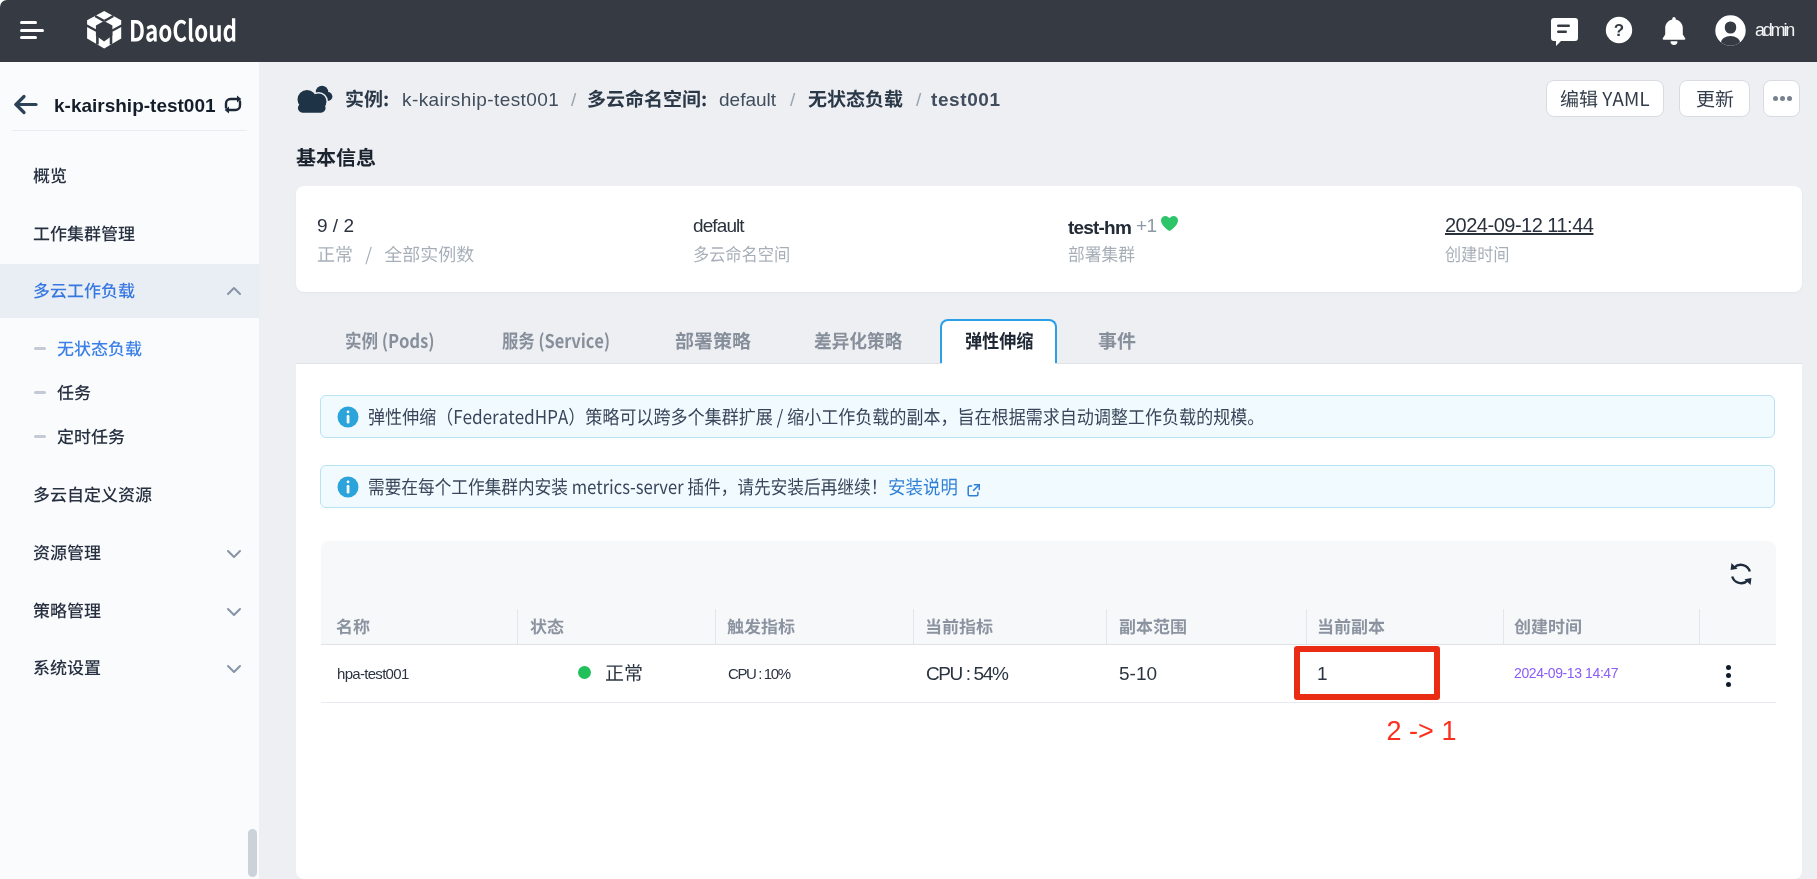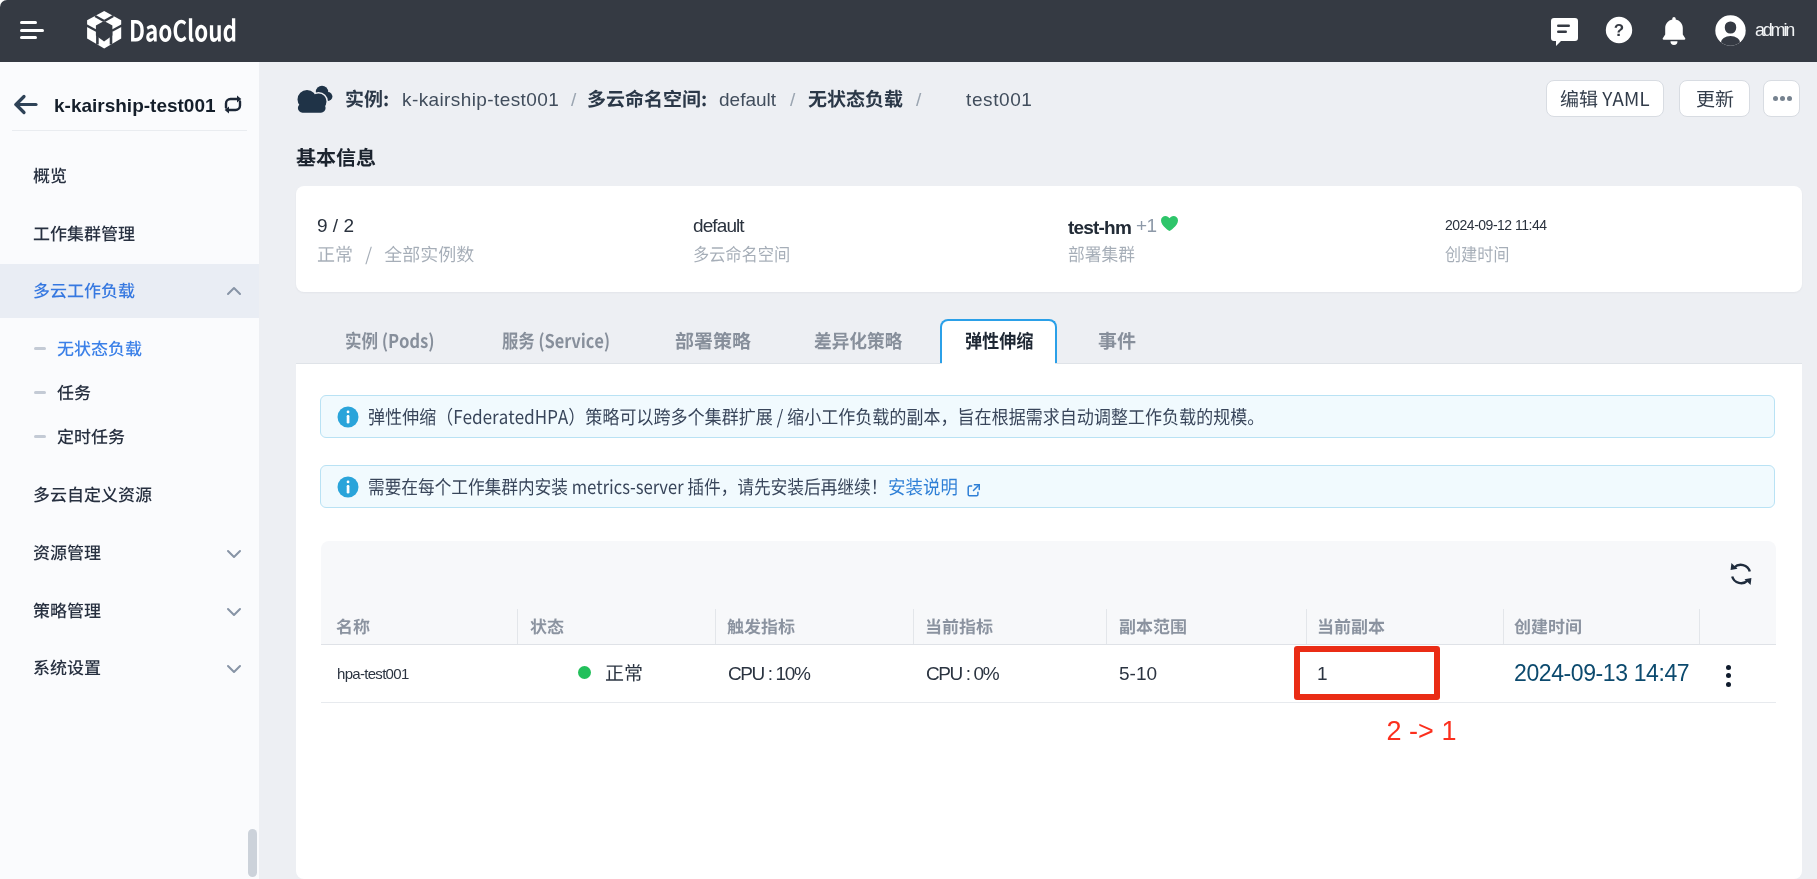--- a/index.html
+++ b/index.html
@@ -248,7 +248,7 @@
       </g>
     </svg>
 <div style="position:absolute;top:86.5px;font-family:'Liberation Sans',sans-serif;font-size:19px;color:#9aa4b0;font-weight:400;line-height:25px;white-space:nowrap;left:916.0px;">/</div>
-<div style="position:absolute;top:86.5px;font-family:'Liberation Sans',sans-serif;font-size:19px;color:#414d5c;font-weight:400;line-height:25px;white-space:nowrap;letter-spacing:0.6px;left:931.0px;margin-left:35px;">test001</div>
+<div style="position:absolute;top:86.5px;font-family:'Liberation Sans',sans-serif;font-size:19px;color:#414d5c;font-weight:700;line-height:25px;white-space:nowrap;letter-spacing:0.6px;left:931.0px;">test001</div>
 <div style="position:absolute;left:1546px;top:80px;width:118px;height:37px;background:#fff;border:1px solid #d8dce2;border-radius:8px;box-sizing:border-box;"></div>
 <svg style="position:absolute;left:1560.2px;top:86.5px;overflow:visible" width="89.6" height="27.6">
       <g transform="translate(0,19.00)">

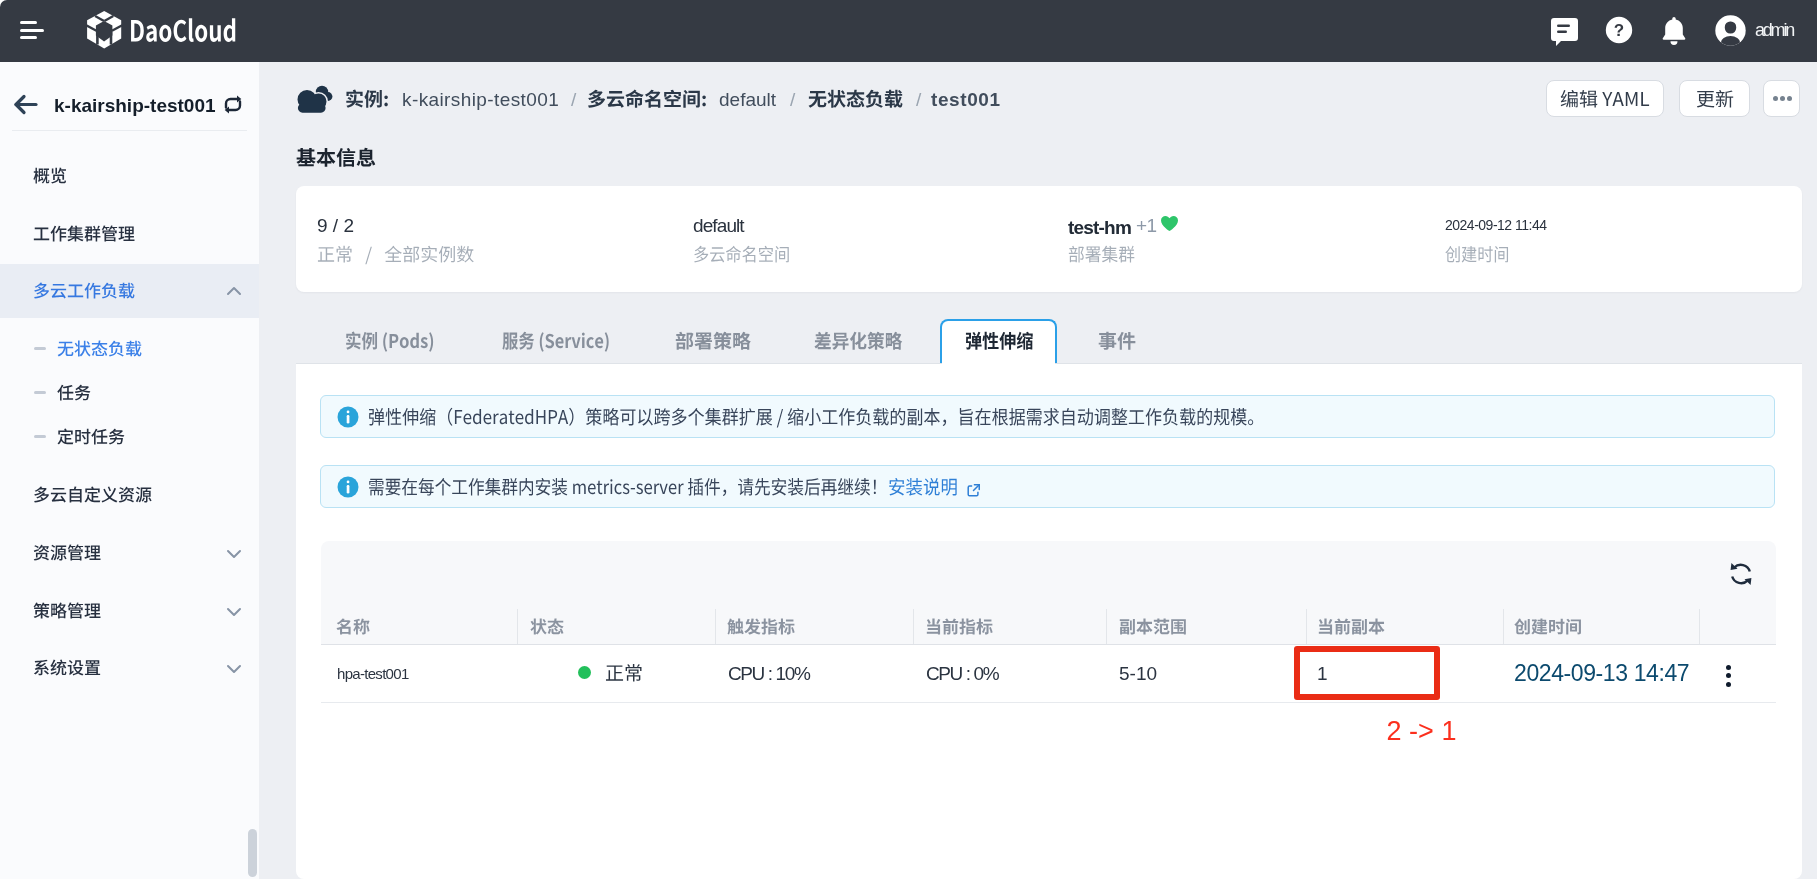--- a/index.html
+++ b/index.html
@@ -329,7 +329,7 @@
         </g>
       </g>
     </svg>
-<div style="position:absolute;top:212.5px;font-family:'Liberation Sans',sans-serif;font-size:14px;color:#2a323e;font-weight:400;line-height:25px;white-space:nowrap;letter-spacing:-0.5px;left:1445.0px;">2024-09-12 11:44</div>
+<div style="position:absolute;top:212.5px;font-family:'Liberation Sans',sans-serif;font-size:20px;color:#2a323e;font-weight:400;line-height:25px;white-space:nowrap;letter-spacing:-0.5px;left:1445.0px;text-decoration:underline;">2024-09-12 11:44</div>
 <svg style="position:absolute;left:1445.0px;top:243.2px;overflow:visible" width="64.4" height="26.1">
       <g transform="translate(0,18.00)">
         <g fill="#a6aeb8" transform="scale(0.01611,-0.018)">

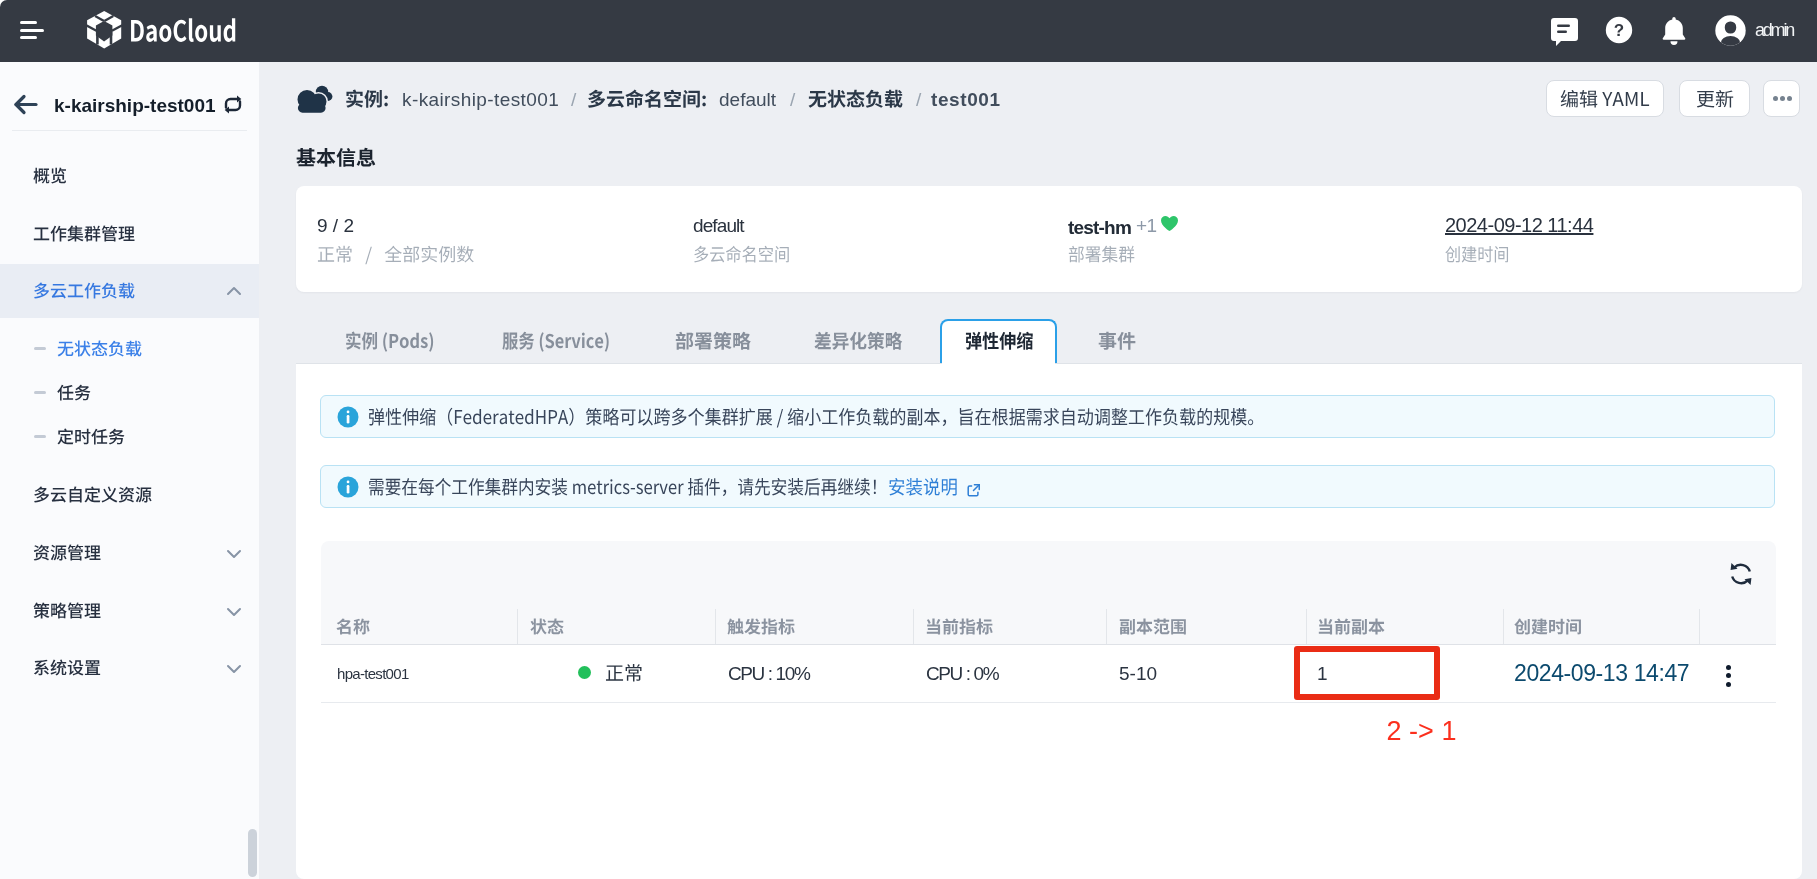--- a/index.html
+++ b/index.html
@@ -644,7 +644,7 @@
         </g>
       </g>
     </svg>
-<div style="position:absolute;top:660.5px;font-family:'Liberation Sans',sans-serif;font-size:19px;color:#2b3441;font-weight:400;line-height:25px;white-space:nowrap;letter-spacing:-1.4px;left:728.0px;">CPU : 10%</div>
+<div style="position:absolute;top:660.5px;font-family:'Liberation Sans',sans-serif;font-size:15px;color:#2b3441;font-weight:400;line-height:25px;white-space:nowrap;letter-spacing:-1.4px;left:728.0px;">CPU : 10%</div>
 <div style="position:absolute;top:660.5px;font-family:'Liberation Sans',sans-serif;font-size:19px;color:#2b3441;font-weight:400;line-height:25px;white-space:nowrap;letter-spacing:-1.4px;left:926.0px;">CPU : 0%</div>
 <div style="position:absolute;top:660.5px;font-family:'Liberation Sans',sans-serif;font-size:19px;color:#2b3441;font-weight:400;line-height:25px;white-space:nowrap;left:1119.0px;">5-10</div>
 <div style="position:absolute;top:660.5px;font-family:'Liberation Sans',sans-serif;font-size:19px;color:#2b3441;font-weight:400;line-height:25px;white-space:nowrap;left:1317.0px;">1</div>

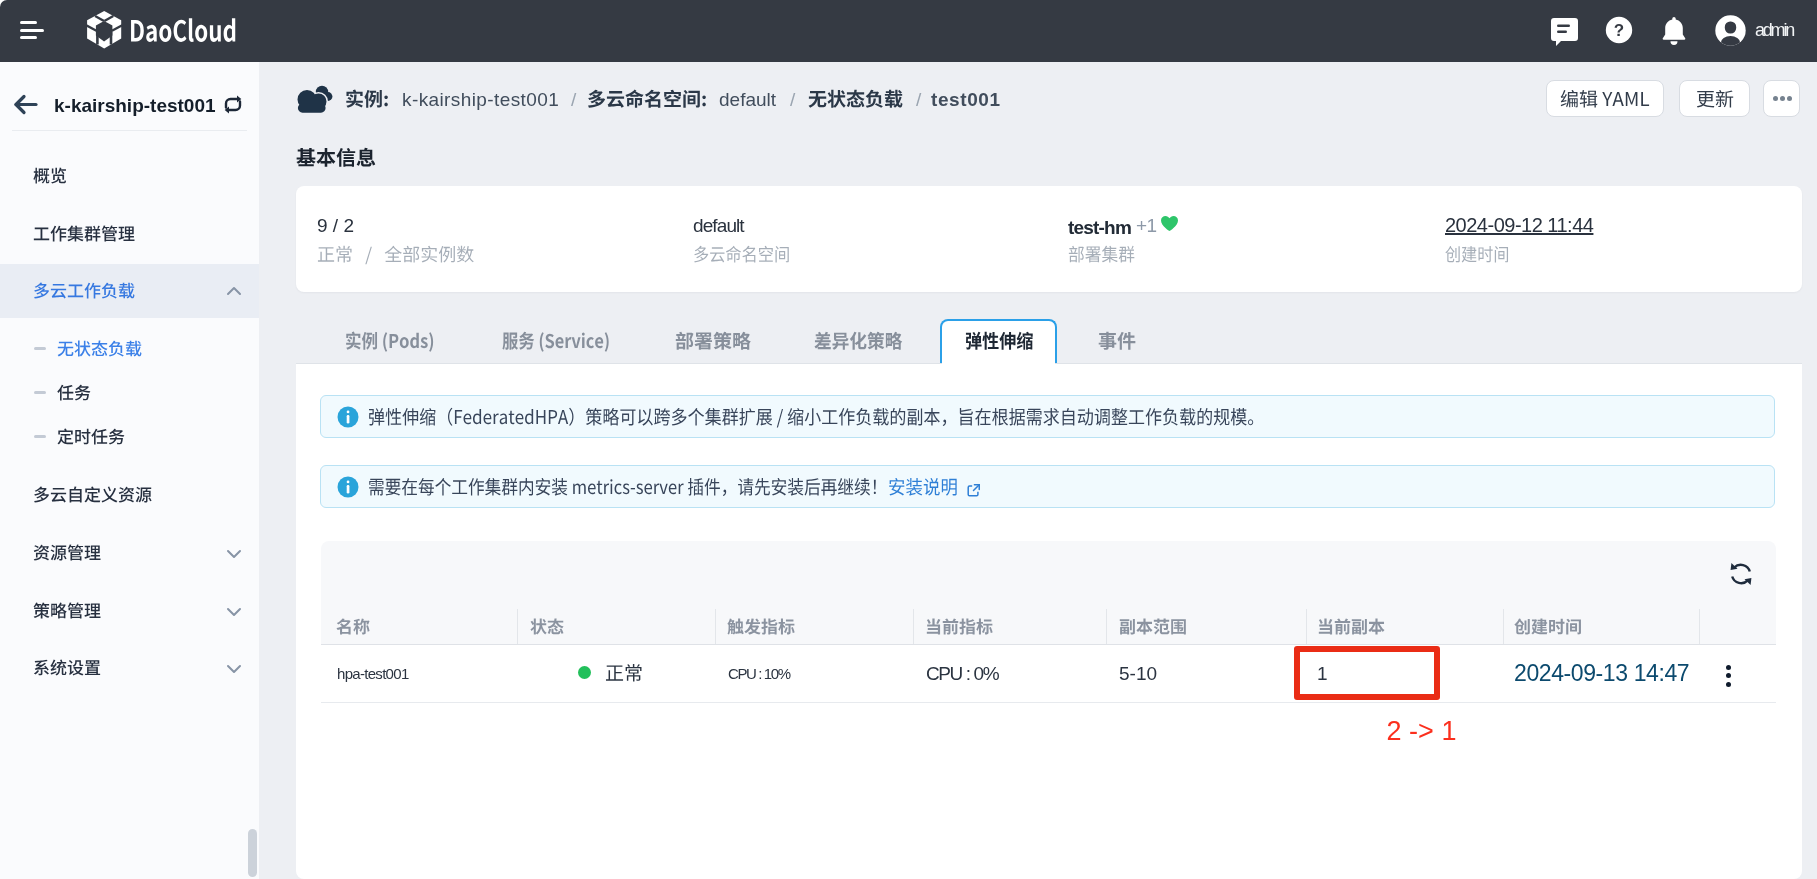--- a/index.html
+++ b/index.html
@@ -645,7 +645,7 @@
       </g>
     </svg>
 <div style="position:absolute;top:660.5px;font-family:'Liberation Sans',sans-serif;font-size:15px;color:#2b3441;font-weight:400;line-height:25px;white-space:nowrap;letter-spacing:-1.4px;left:728.0px;">CPU : 10%</div>
-<div style="position:absolute;top:660.5px;font-family:'Liberation Sans',sans-serif;font-size:19px;color:#2b3441;font-weight:400;line-height:25px;white-space:nowrap;letter-spacing:-1.4px;left:926.0px;">CPU : 0%</div>
+<div style="position:absolute;top:660.5px;font-family:'Liberation Sans',sans-serif;font-size:19px;color:#2b3441;font-weight:400;line-height:25px;white-space:nowrap;letter-spacing:-1.4px;left:926.0px;">CPU : 54%</div>
 <div style="position:absolute;top:660.5px;font-family:'Liberation Sans',sans-serif;font-size:19px;color:#2b3441;font-weight:400;line-height:25px;white-space:nowrap;left:1119.0px;">5-10</div>
 <div style="position:absolute;top:660.5px;font-family:'Liberation Sans',sans-serif;font-size:19px;color:#2b3441;font-weight:400;line-height:25px;white-space:nowrap;left:1317.0px;">1</div>
 <div style="position:absolute;top:660.5px;font-family:'Liberation Sans',sans-serif;font-size:23px;color:#0c4a6e;font-weight:400;line-height:25px;white-space:nowrap;letter-spacing:-0.4px;left:1514.0px;">2024-09-13 14:47</div>

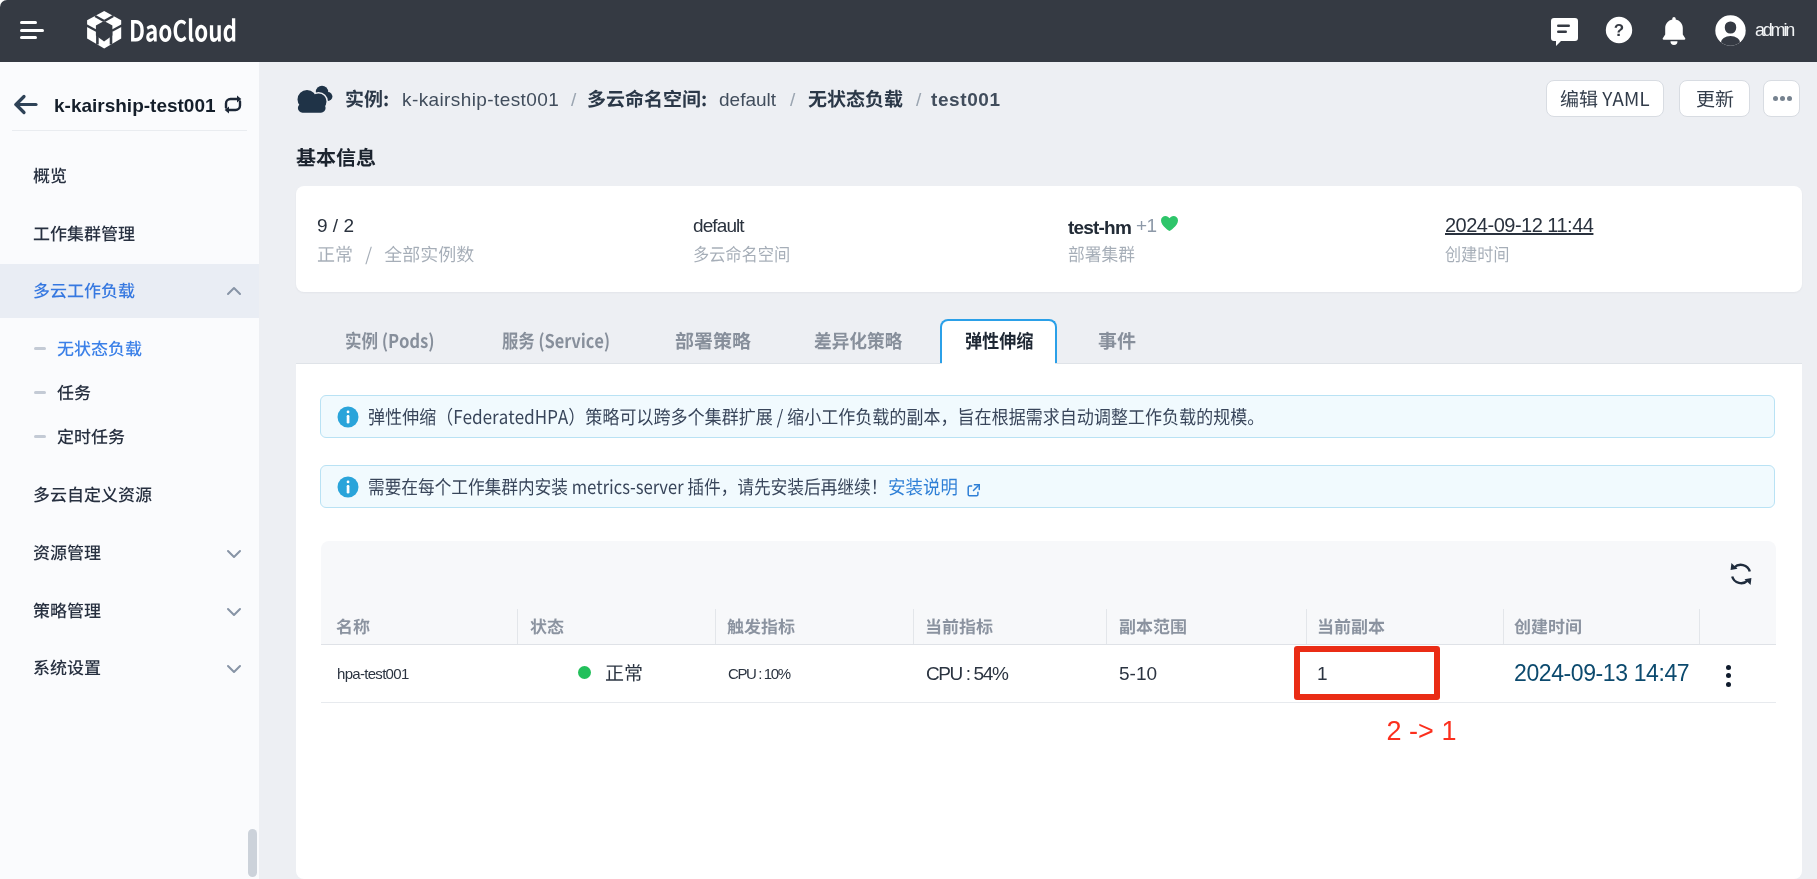--- a/index.html
+++ b/index.html
@@ -648,7 +648,7 @@
 <div style="position:absolute;top:660.5px;font-family:'Liberation Sans',sans-serif;font-size:19px;color:#2b3441;font-weight:400;line-height:25px;white-space:nowrap;letter-spacing:-1.4px;left:926.0px;">CPU : 54%</div>
 <div style="position:absolute;top:660.5px;font-family:'Liberation Sans',sans-serif;font-size:19px;color:#2b3441;font-weight:400;line-height:25px;white-space:nowrap;left:1119.0px;">5-10</div>
 <div style="position:absolute;top:660.5px;font-family:'Liberation Sans',sans-serif;font-size:19px;color:#2b3441;font-weight:400;line-height:25px;white-space:nowrap;left:1317.0px;">1</div>
-<div style="position:absolute;top:660.5px;font-family:'Liberation Sans',sans-serif;font-size:23px;color:#0c4a6e;font-weight:400;line-height:25px;white-space:nowrap;letter-spacing:-0.4px;left:1514.0px;">2024-09-13 14:47</div>
+<div style="position:absolute;top:660.5px;font-family:'Liberation Sans',sans-serif;font-size:14px;color:#8b5cf6;font-weight:400;line-height:25px;white-space:nowrap;letter-spacing:-0.4px;left:1514.0px;">2024-09-13 14:47</div>
 <div style="position:absolute;left:1726px;top:664.5px;width:5.4px;height:5.4px;background:#0f1b2d;border-radius:50%;"></div>
 <div style="position:absolute;left:1726px;top:673px;width:5.4px;height:5.4px;background:#0f1b2d;border-radius:50%;"></div>
 <div style="position:absolute;left:1726px;top:681.5px;width:5.4px;height:5.4px;background:#0f1b2d;border-radius:50%;"></div>

